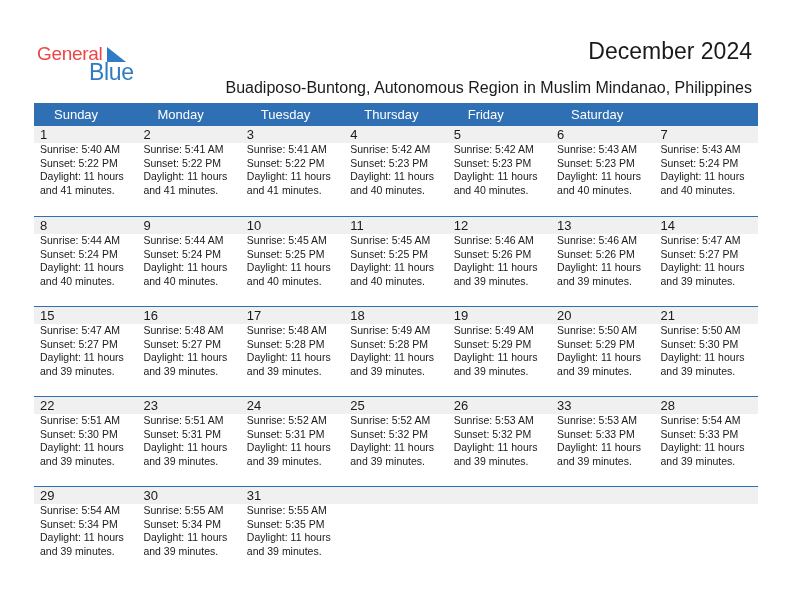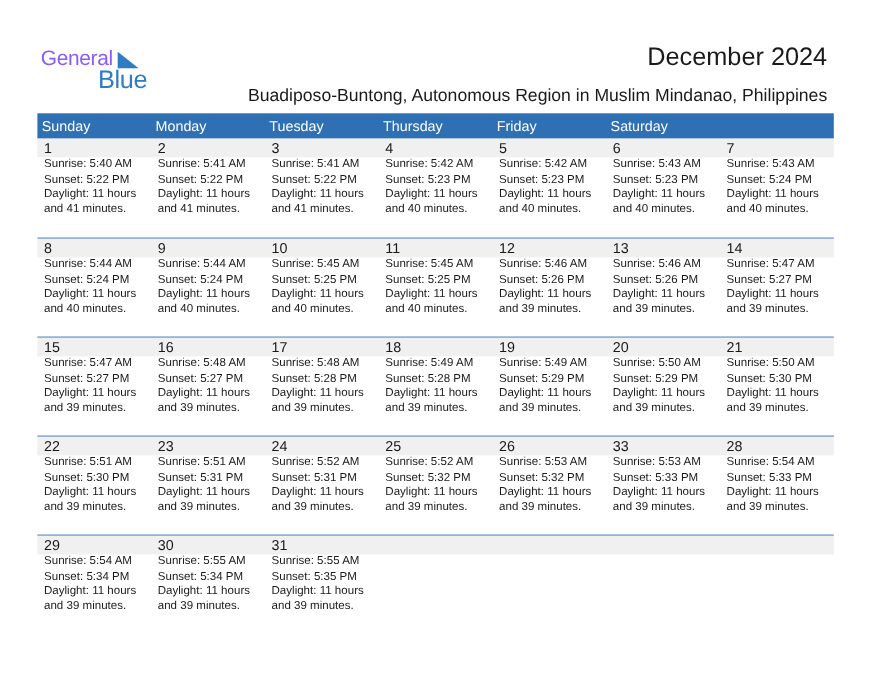--- a/index.html
+++ b/index.html
@@ -7,7 +7,7 @@
     body { position: relative; font-family: "Liberation Sans", sans-serif; color: #1a1a1a; }
 
     .logo { position: absolute; left: 37px; top: 43px; width: 100px; height: 40px; }
-    .logo-general { position: absolute; left: 0; top: 0; font-size: 19px; color: #8b5cf6; letter-spacing: -0.3px; }
+    .logo-general { position: absolute; left: 0; top: 0; font-size: 19px; color: #ef4444; letter-spacing: -0.3px; }
     .logo-blue { position: absolute; left: 52px; top: 16px; font-size: 23px; color: #2f7cc4; letter-spacing: -0.3px; }
     .logo-tri { position: absolute; left: 70px; top: 4px; width: 0; height: 0;
       border-left: 19px solid #2f7cc4; border-top: 15px solid transparent; }

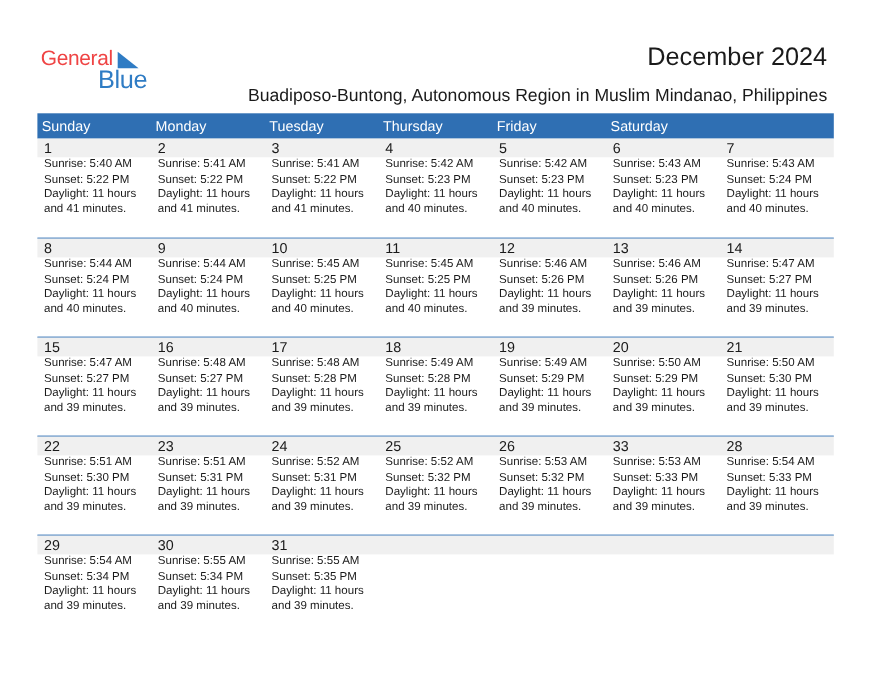--- a/index.html
+++ b/index.html
@@ -17,7 +17,7 @@
 
     .calendar { position: absolute; left: 34px; top: 103px; width: 724px; }
     .head-row { display: flex; height: 23px; background: #2f6fb3; }
-    .head-cell { width: 103.43px; color: #ffffff; font-size: 13px; padding-left: 4px; line-height: 23px; }
+    .head-cell { width: 103.43px; color: #ffffff; font-size: 13px; padding-left: 20px; line-height: 23px; }
 
     .week { position: relative; height: 90px; border-top: 1px solid #2f6fb3; }
     .week.first { border-top: none; }

